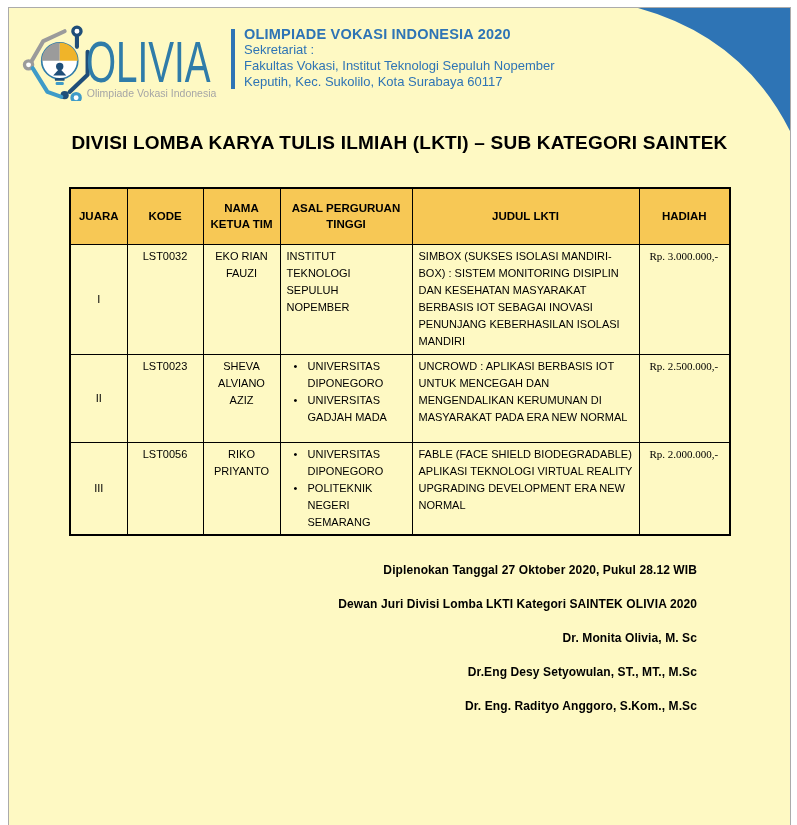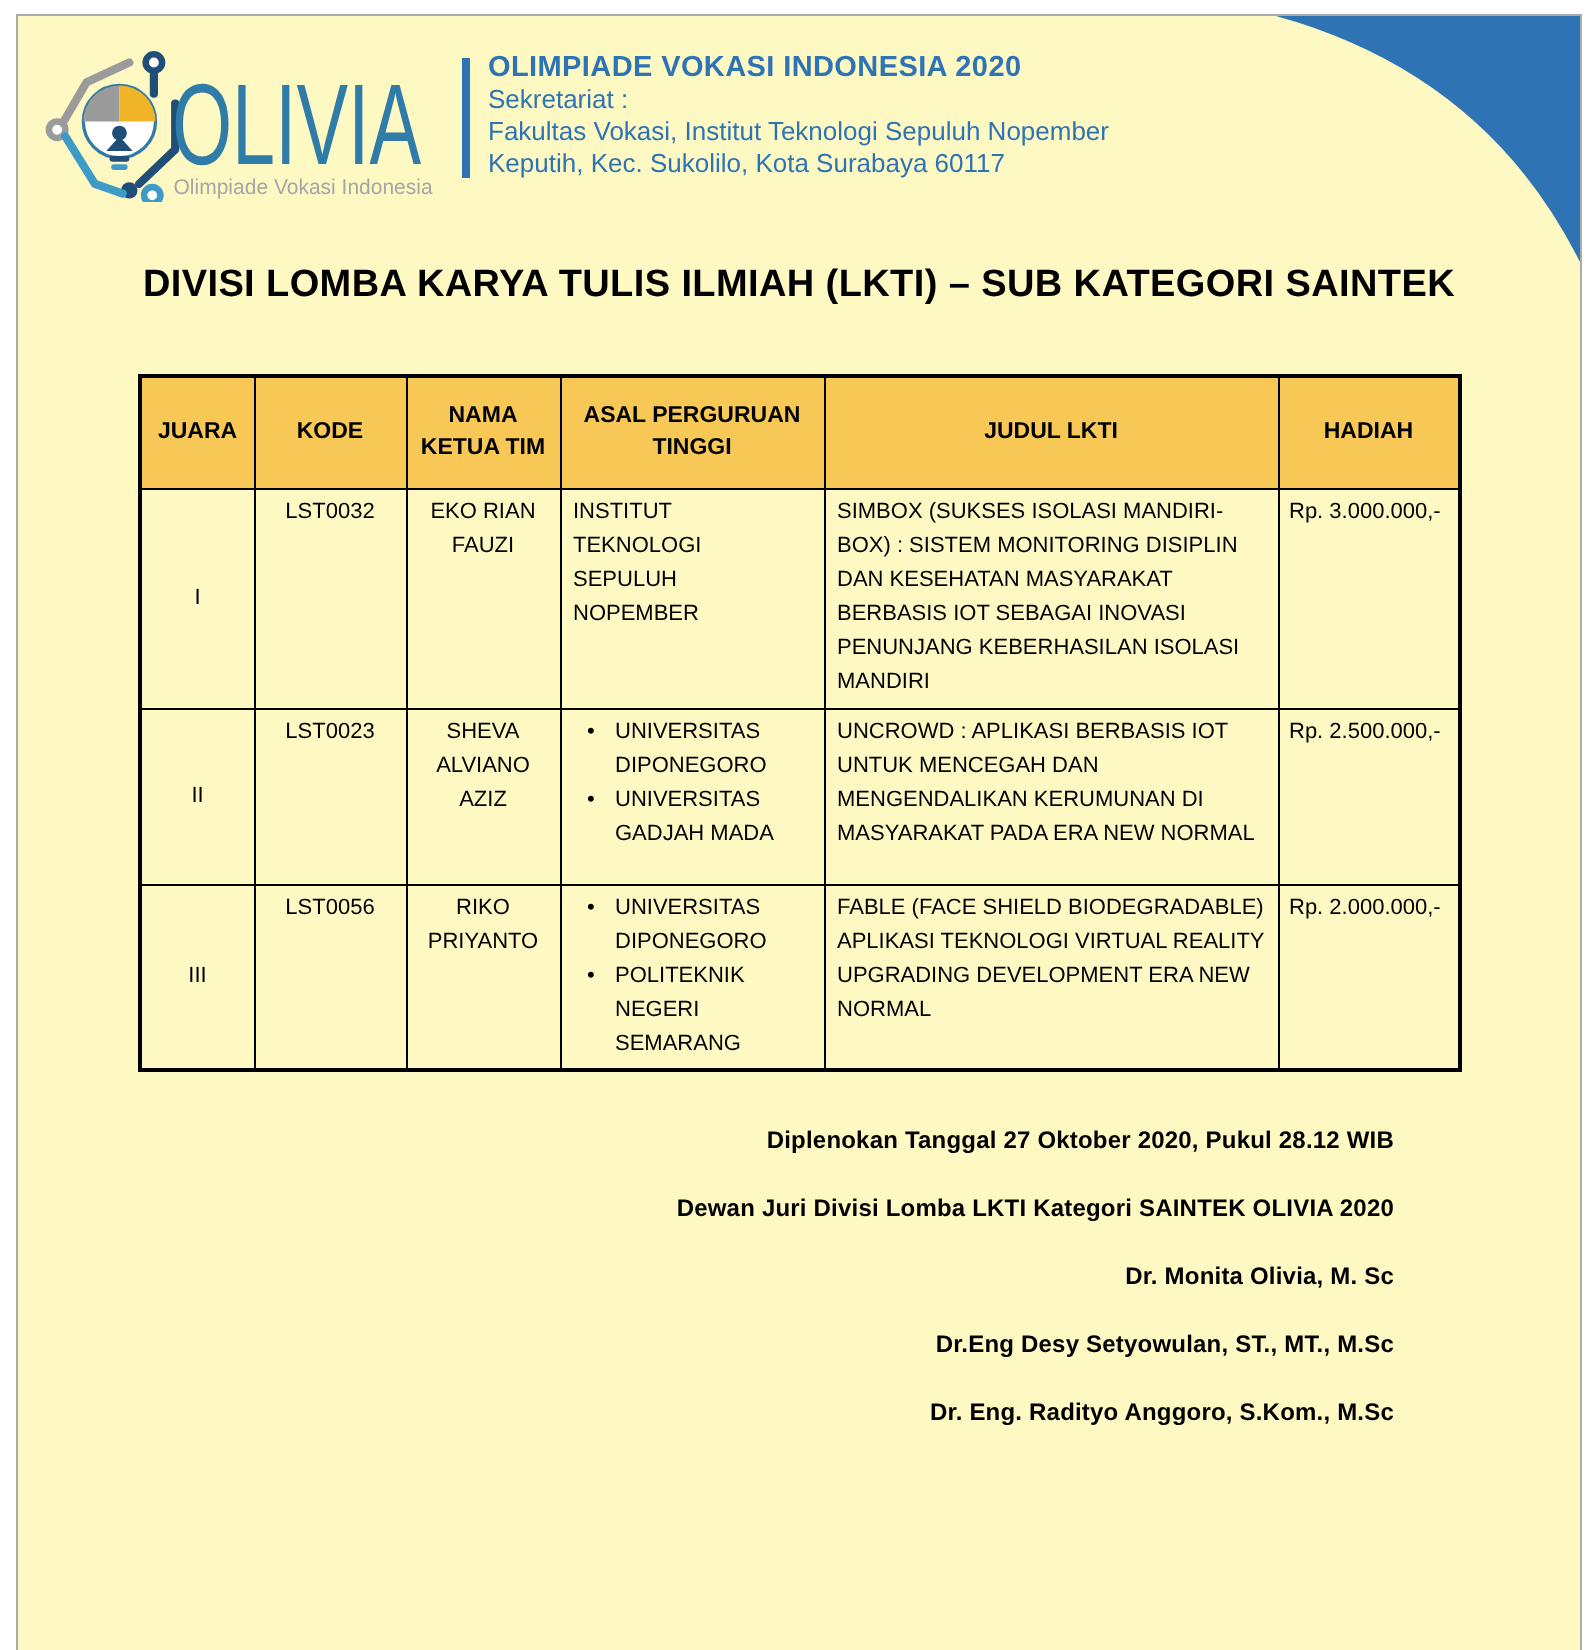--- a/index.html
+++ b/index.html
@@ -52,7 +52,7 @@
   ul.inst-list li { position:relative; padding-left:21px; }
   ul.inst-list li::before { content:"\2022"; position:absolute; left:7px; top:0; }
   td.judul { text-align:left; }
-  td.hadiah { text-align:left; white-space:nowrap; padding-left:5px; }
+  td.hadiah { text-align:center; white-space:nowrap; padding-left:5px;font-family:Liberation Serif, serif; }
 
   
   .footer-block { margin-top:27px; text-align:right; padding-right:93px; }

